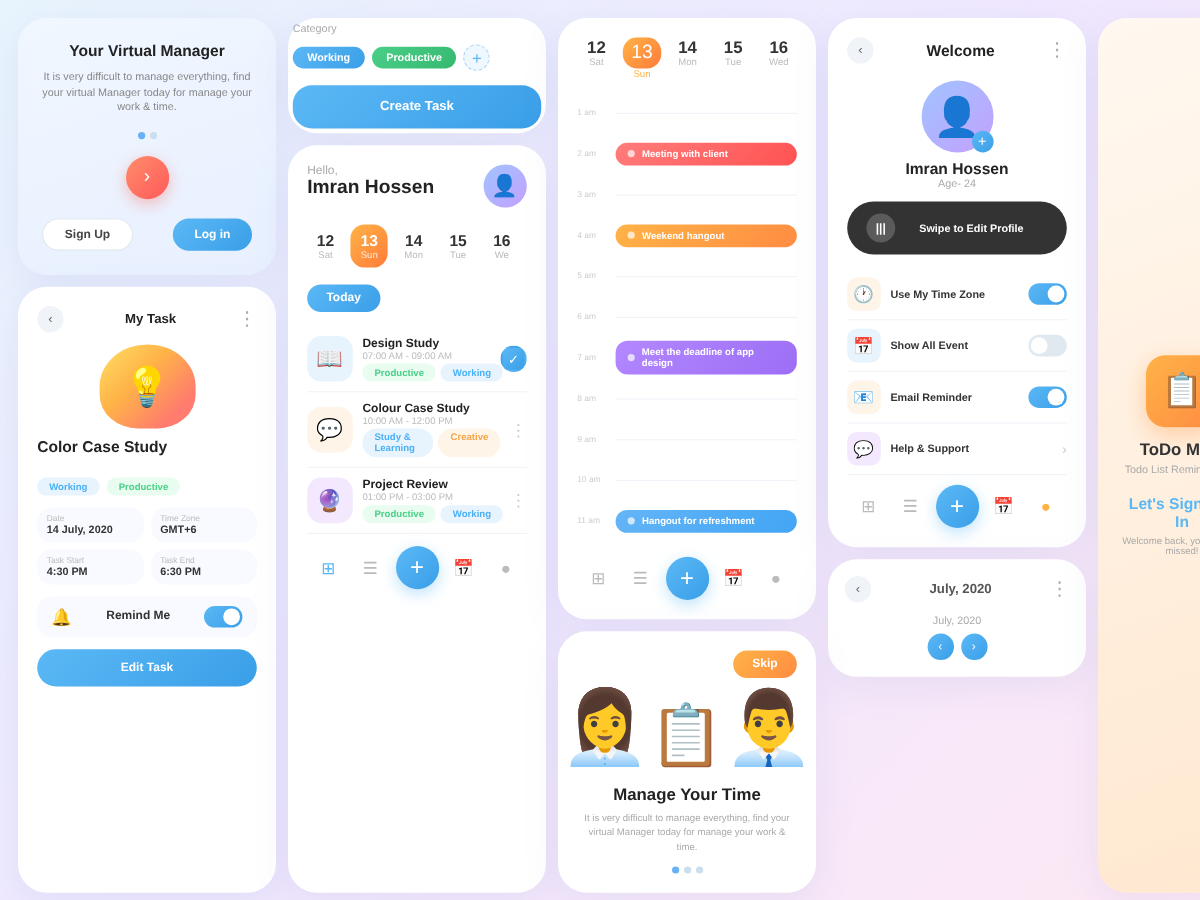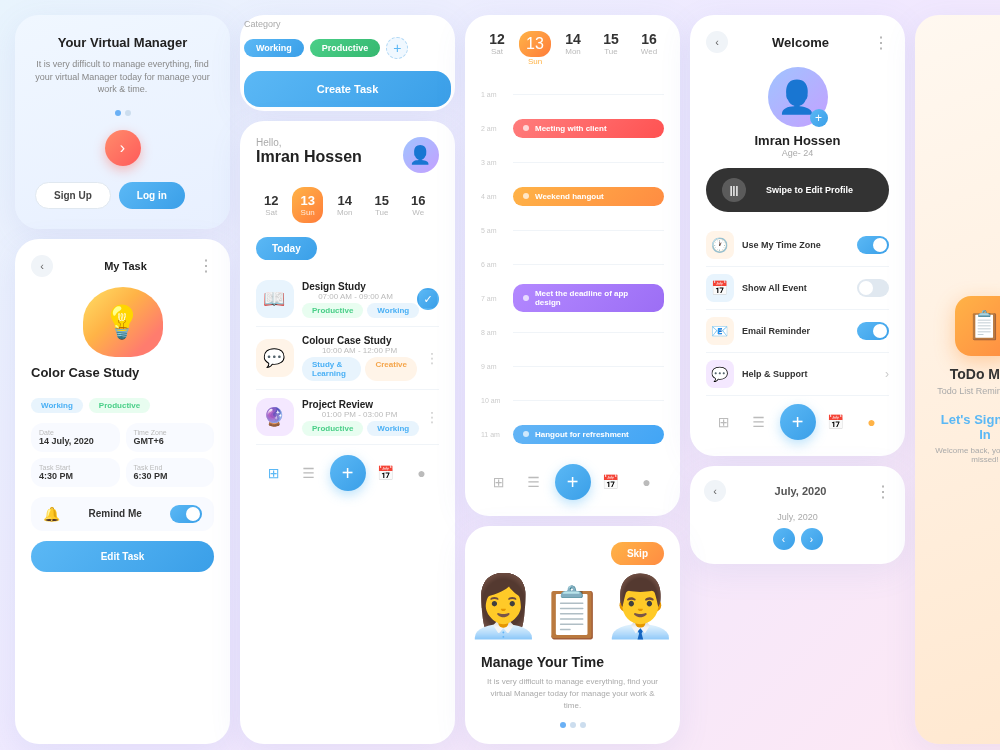--- a/index.html
+++ b/index.html
@@ -80,7 +80,7 @@
     .btn-row {
       display: flex;
       gap: 8px;
-      justify-content: flex-start;
+      justify-content: space-between;
     }
     .btn-signup {
       background: white;

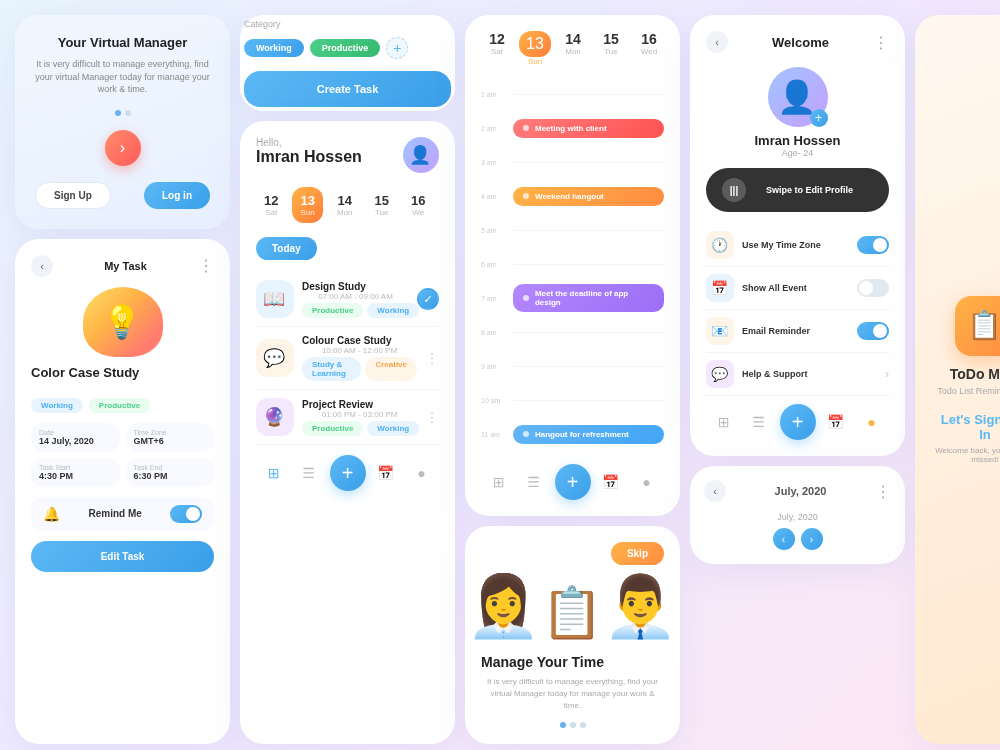--- a/index.html
+++ b/index.html
@@ -326,7 +326,7 @@
     .task-icon-purple { background: #f4e8ff; }
     .task-info { flex: 1; min-width: 0; }
     .task-name { font-size: 10px; font-weight: 700; color: #222; }
-    .task-time { font-size: 8px; color: #bbb; text-align: center; }
+    .task-time { font-size: 8px; color: #bbb; }
     .task-tags { display: flex; gap: 4px; margin-top: 2px; }
     .task-check {
       width: 22px; height: 22px;

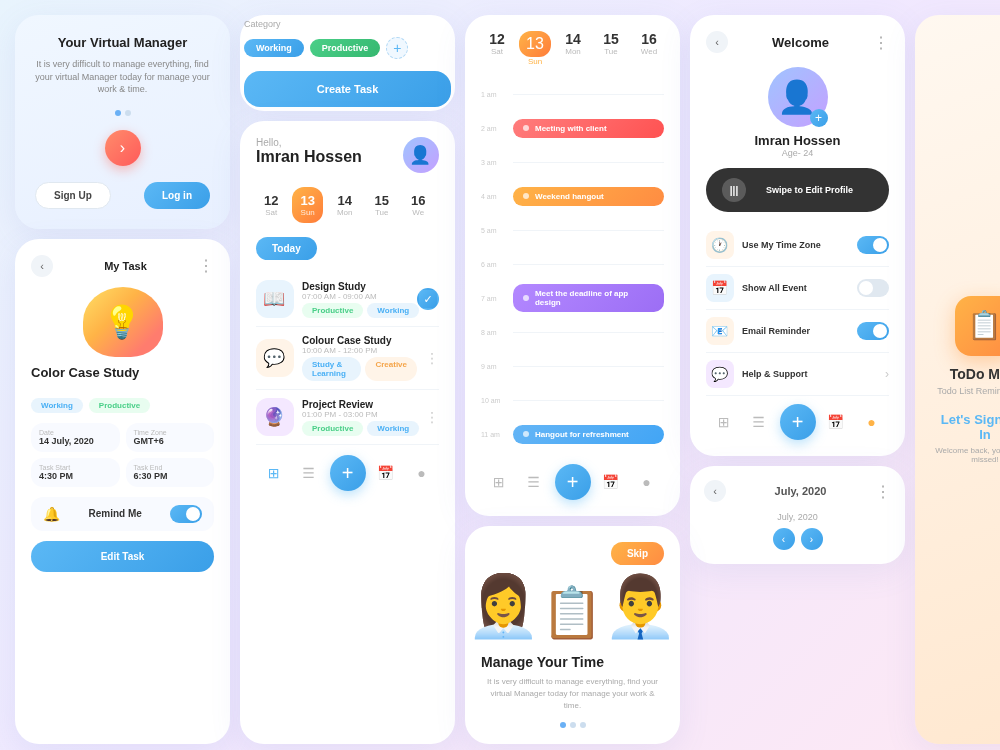--- a/index.html
+++ b/index.html
@@ -432,7 +432,7 @@
       font-size: 14px;
       font-weight: 800;
       color: #222;
-      text-align: left;
+      text-align: center;
       margin-bottom: 6px;
     }
     .manage-desc {

